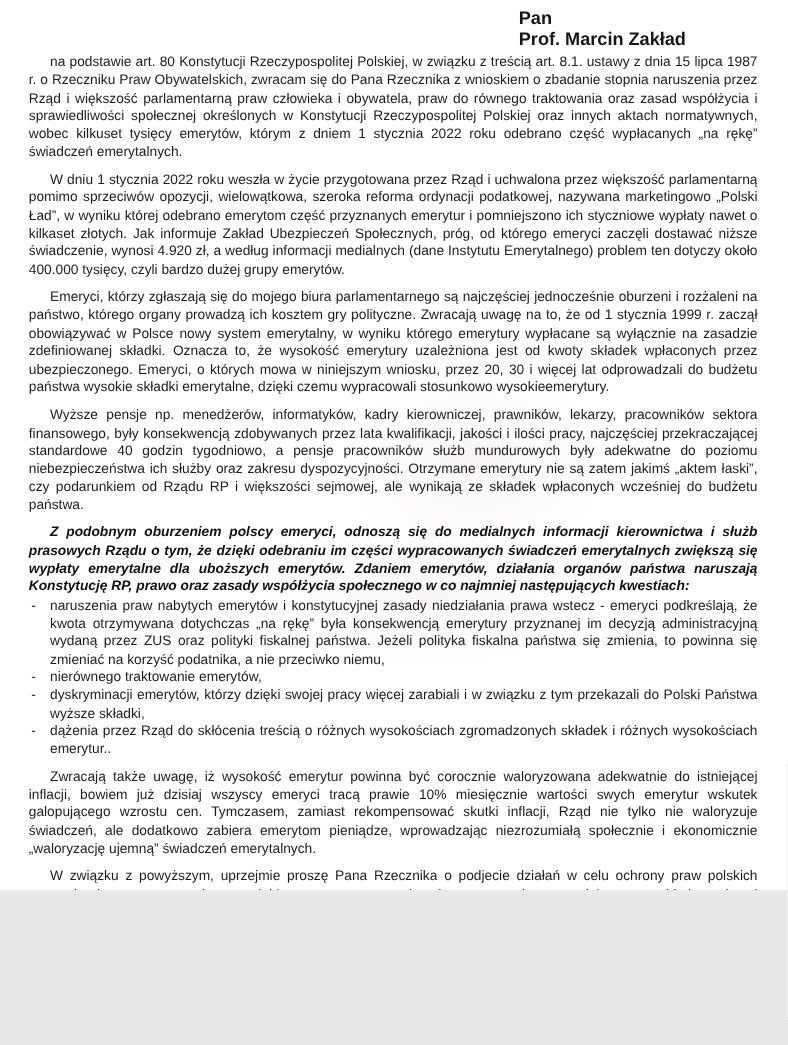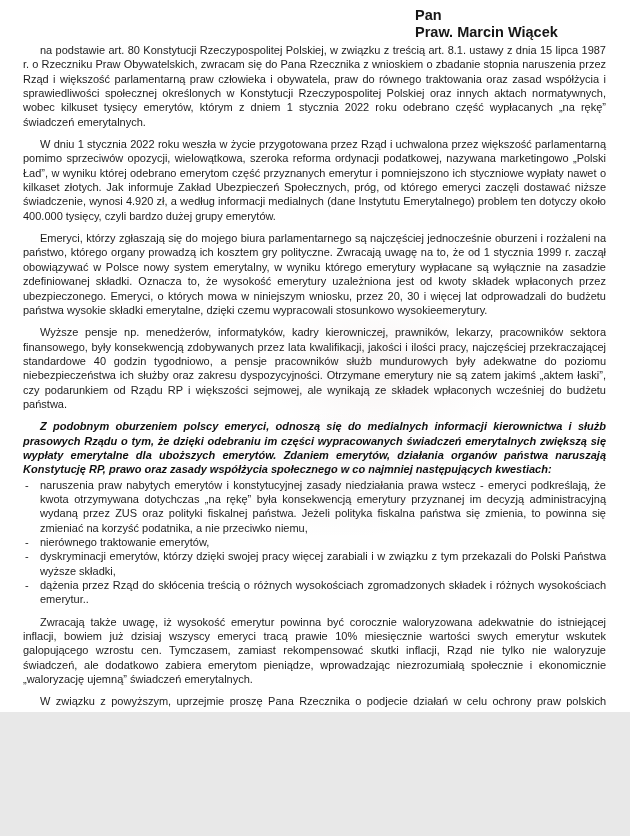--- a/index.html
+++ b/index.html
@@ -98,7 +98,7 @@
 
   <div class="recipient">
     <div class="r-bold">Pan</div>
-    <div class="r-bold">Praw. Marcin Wiącek</div>
+    <div class="r-bold">Prof. Marcin Zakład</div>
   </div>
 
   <div class="body-text">

